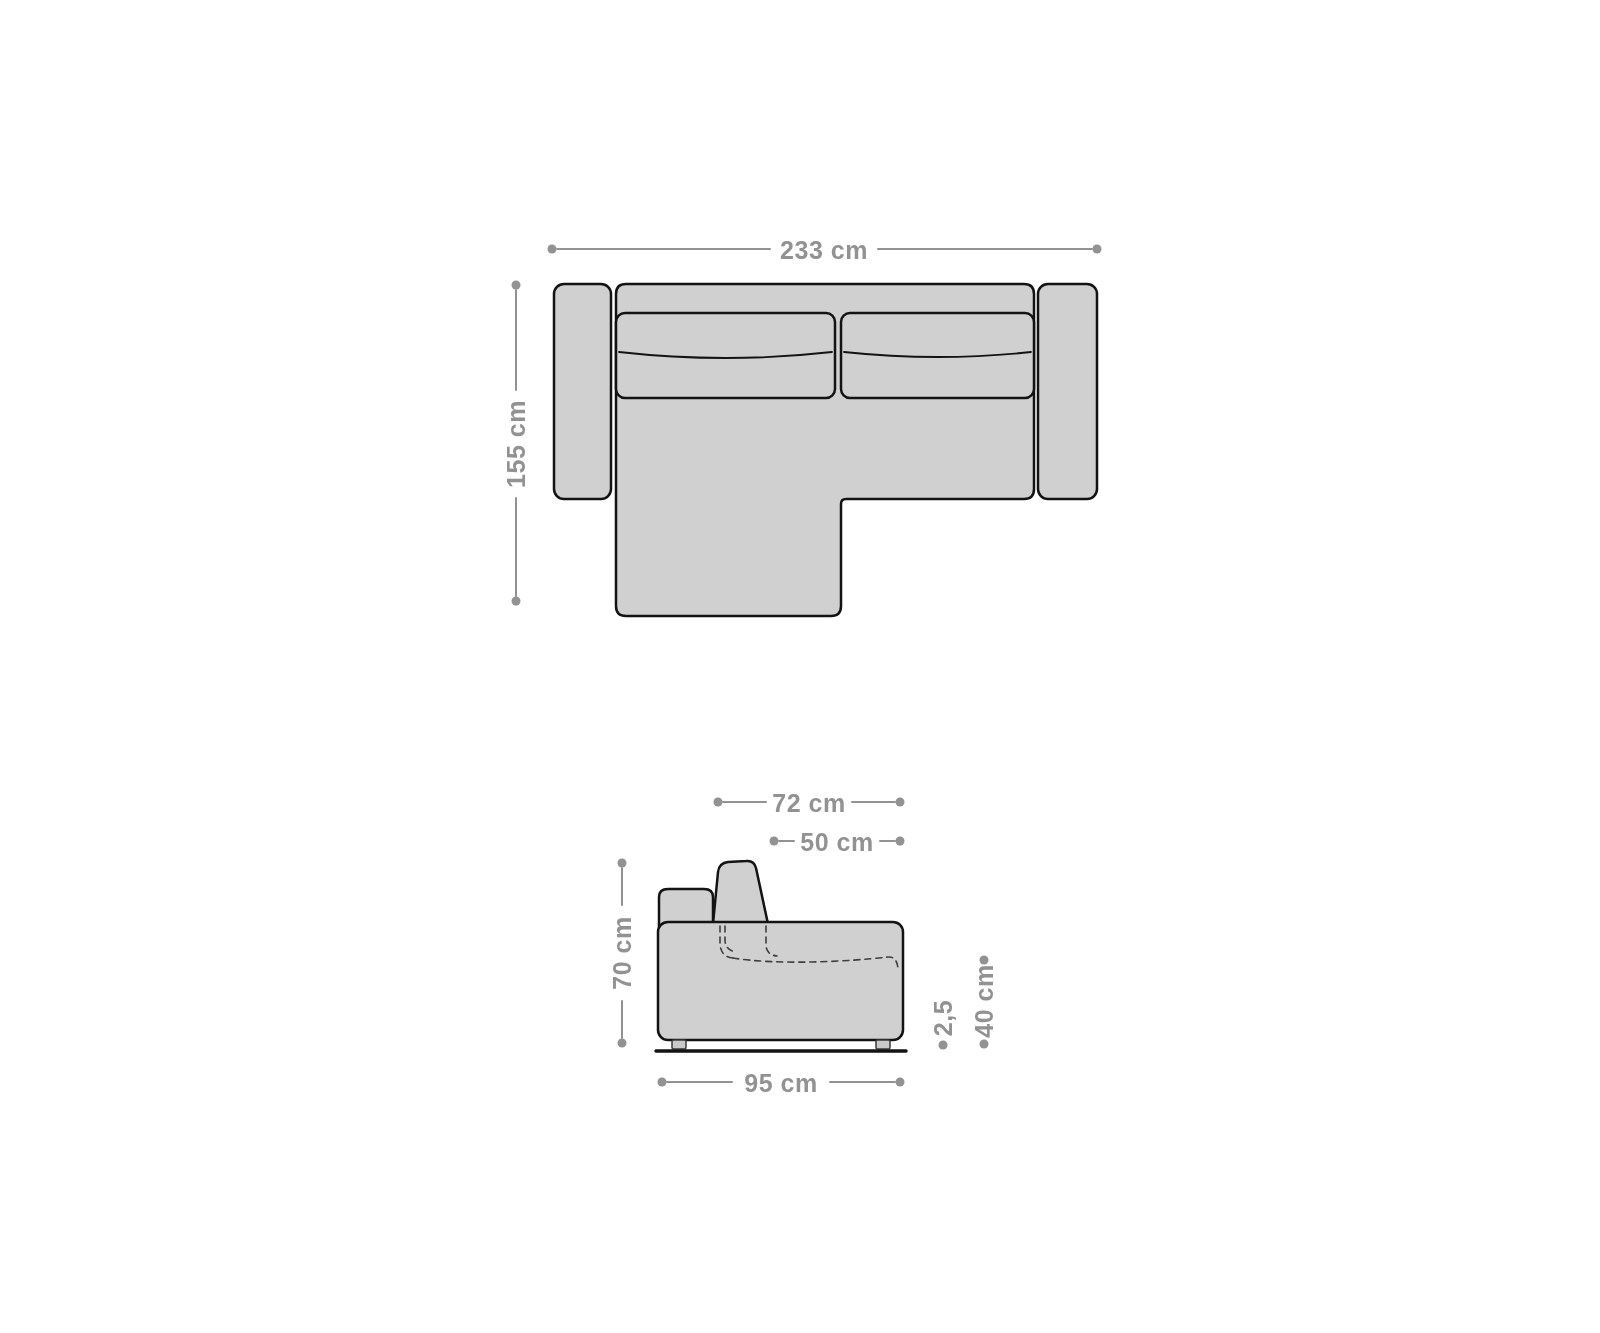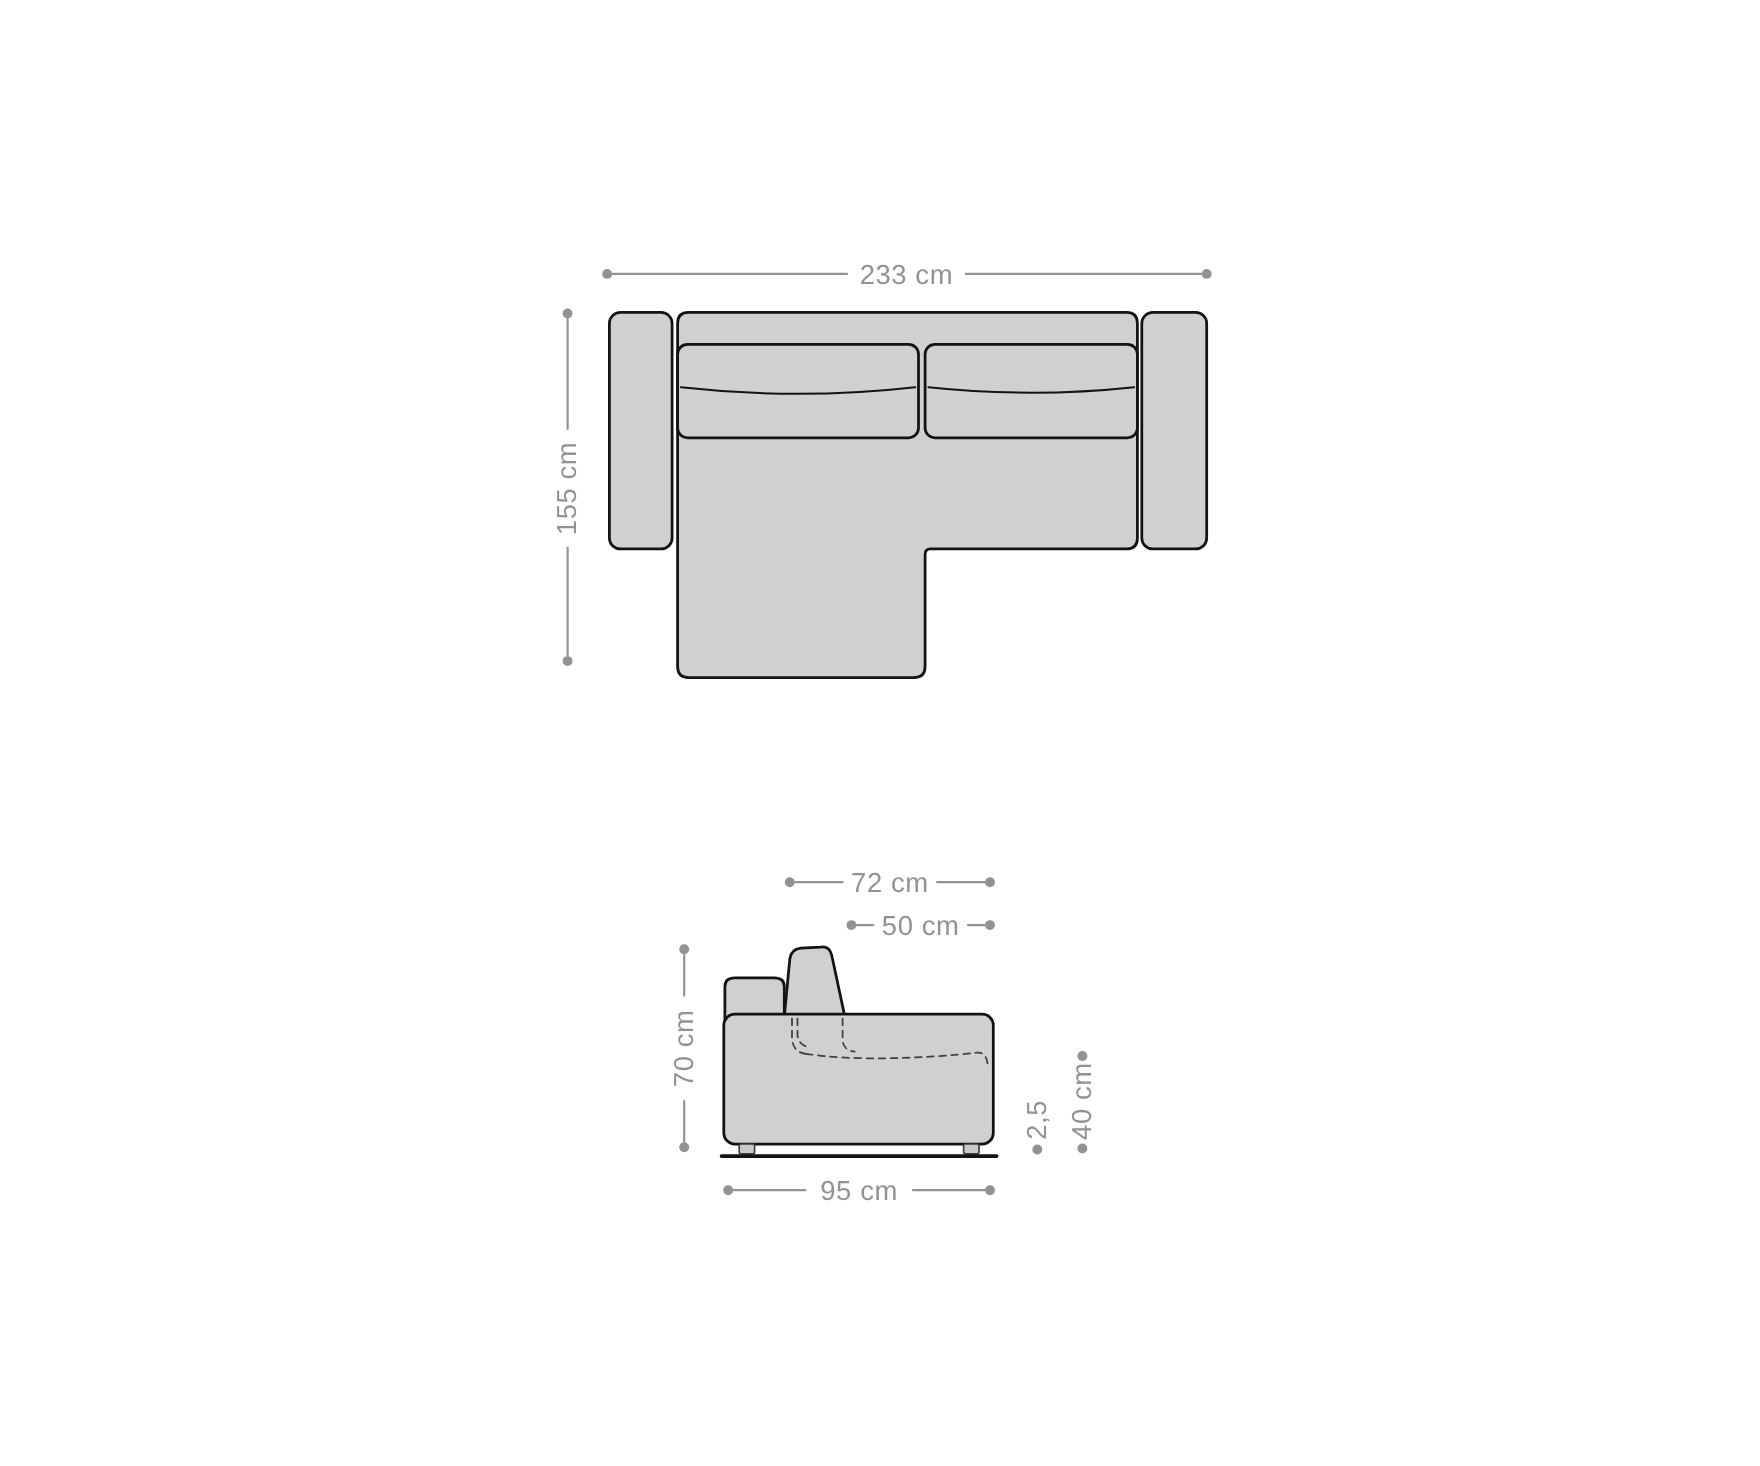--- a/index.html
+++ b/index.html
@@ -10,6 +10,7 @@
     background: var(--background, #ffffff);
     font-family: "Liberation Sans", sans-serif;
     overflow: hidden;
+    font-weight: bold;
   }
   svg { display: block; }
 

